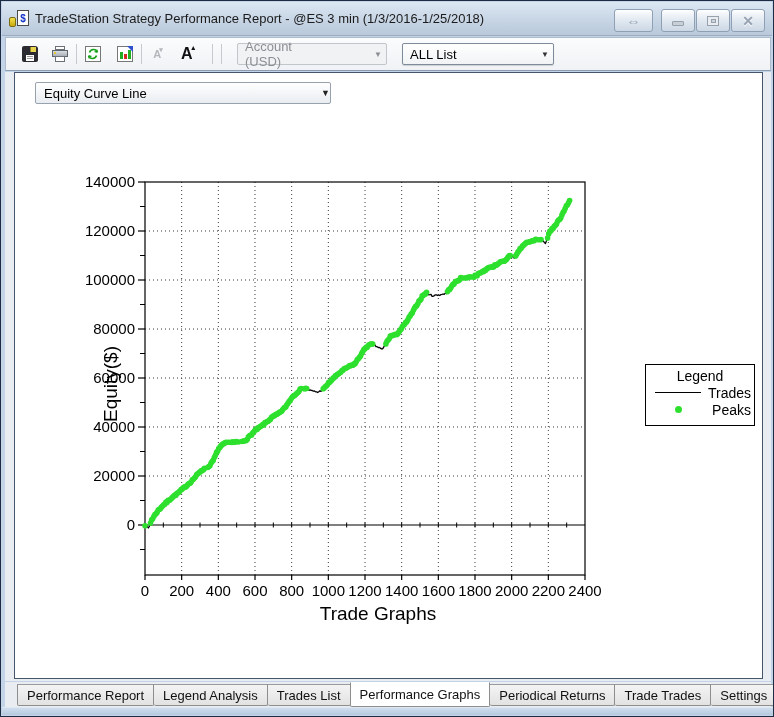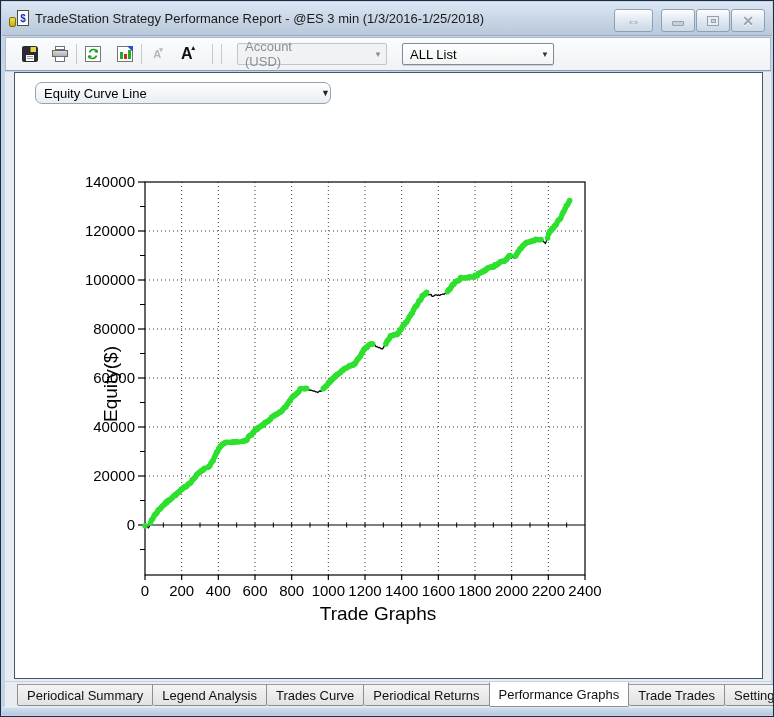--- a/index.html
+++ b/index.html
@@ -79,7 +79,7 @@
   }
   .report-combo {
     position:absolute; left:20px; top:9px; width:296px; height:22px;
-    background:linear-gradient(#ffffff,#e9edf1); border:1px solid #98a2ae; border-radius:7px;
+    background:linear-gradient(#ffffff,#e9edf1); border:1px solid #98a2ae; border-radius:2px;
     display:flex; align-items:center; justify-content:space-between;
     font-size:13px; color:#000; padding:0 0 0 8px;
   }

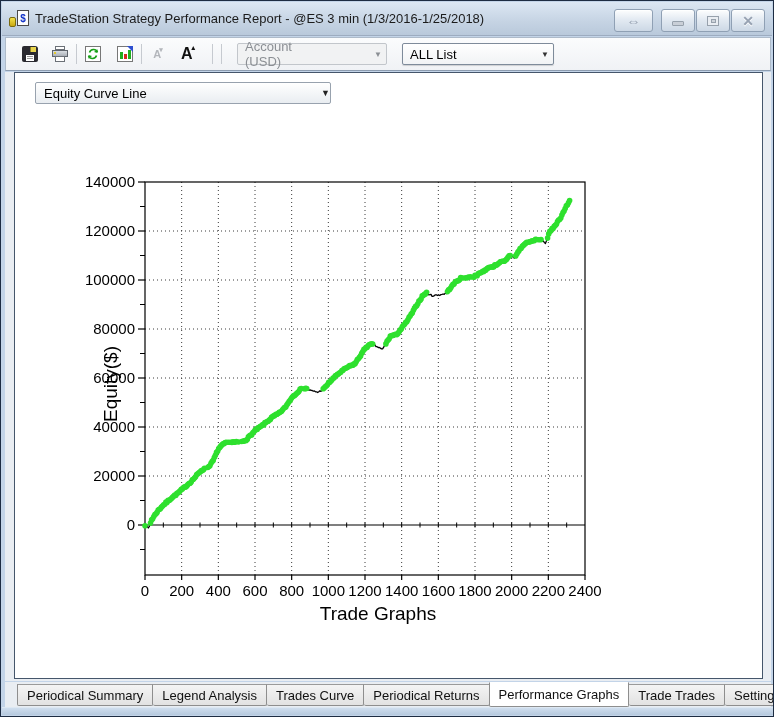--- a/index.html
+++ b/index.html
@@ -626,6 +626,21 @@
           <circle cx="553.5" cy="129.7" r="2.8" fill="#2ee02e"></circle>
           <circle cx="554.6" cy="127.6" r="2.8" fill="#2ee02e"></circle>
         </svg>
+      <div class="legend-box">
+        <div class="legend-title">Legend</div>
+        <div class="legend-row">
+          <span class="legend-swatch">
+              <span class="legend-line" id="legend-line-swatch" style="border-top-color: rgb(0, 0, 0);"></span>
+            </span>
+          <span class="legend-label">Trades</span>
+        </div>
+        <div class="legend-row">
+          <span class="legend-swatch">
+              <span class="legend-dot" id="legend-dot-swatch" style="background: rgb(46, 224, 46);"></span>
+            </span>
+          <span class="legend-label">Peaks</span>
+        </div>
+      </div>
     </div>
   </div>
 

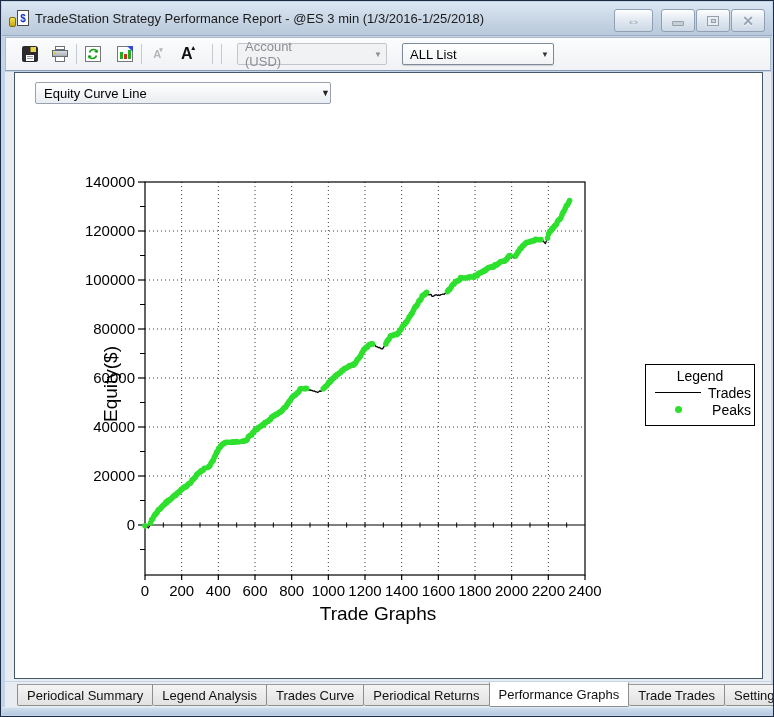--- a/index.html
+++ b/index.html
@@ -645,7 +645,7 @@
   </div>
 
   <div class="tabbar" id="tabbar">
-      <div class="tab">Periodical Summary</div>
+      <div class="tab">Performance Report</div>
       <div class="tab">Legend Analysis</div>
       <div class="tab">Trades Curve</div>
       <div class="tab">Periodical Returns</div>

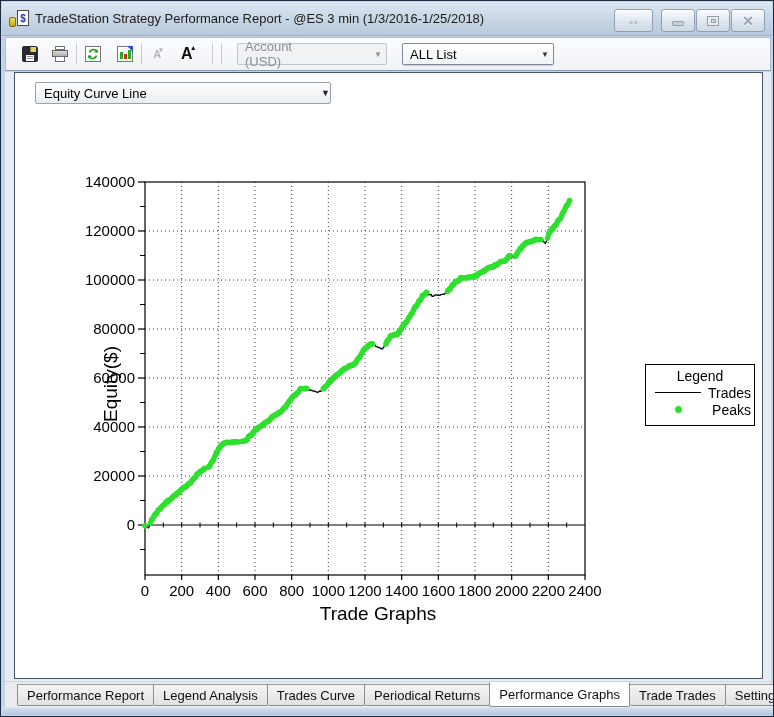--- a/index.html
+++ b/index.html
@@ -647,7 +647,7 @@
   <div class="tabbar" id="tabbar">
       <div class="tab">Performance Report</div>
       <div class="tab">Legend Analysis</div>
-      <div class="tab">Trades Curve</div>
+      <div class="tab">Trades List</div>
       <div class="tab">Periodical Returns</div>
       <div class="tab active">Performance Graphs</div>
       <div class="tab">Trade Trades</div>

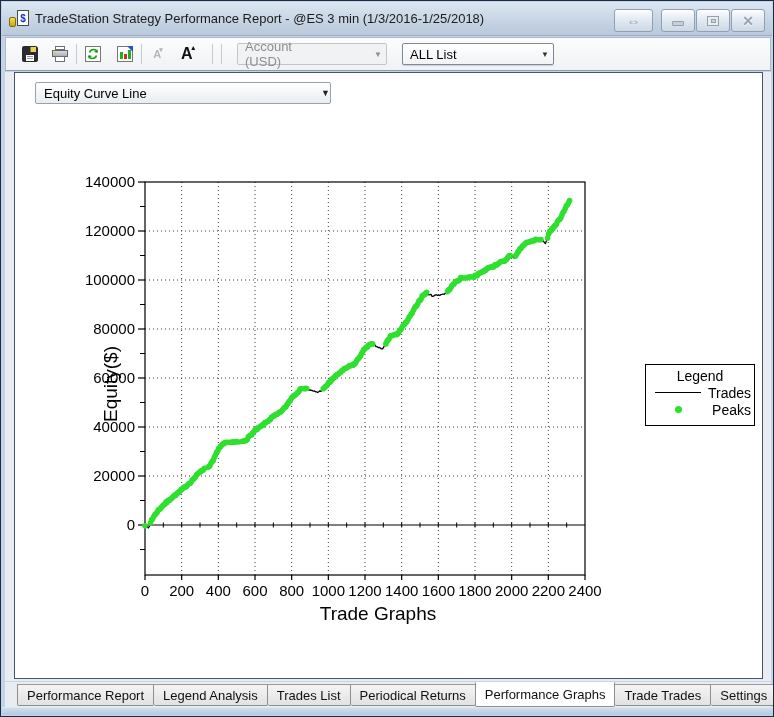--- a/index.html
+++ b/index.html
@@ -648,8 +648,8 @@
       <div class="tab">Performance Report</div>
       <div class="tab">Legend Analysis</div>
       <div class="tab">Trades List</div>
+      <div class="tab active">Performance Graphs</div>
       <div class="tab">Periodical Returns</div>
-      <div class="tab active">Performance Graphs</div>
       <div class="tab">Trade Trades</div>
       <div class="tab">Settings</div>
     </div>

